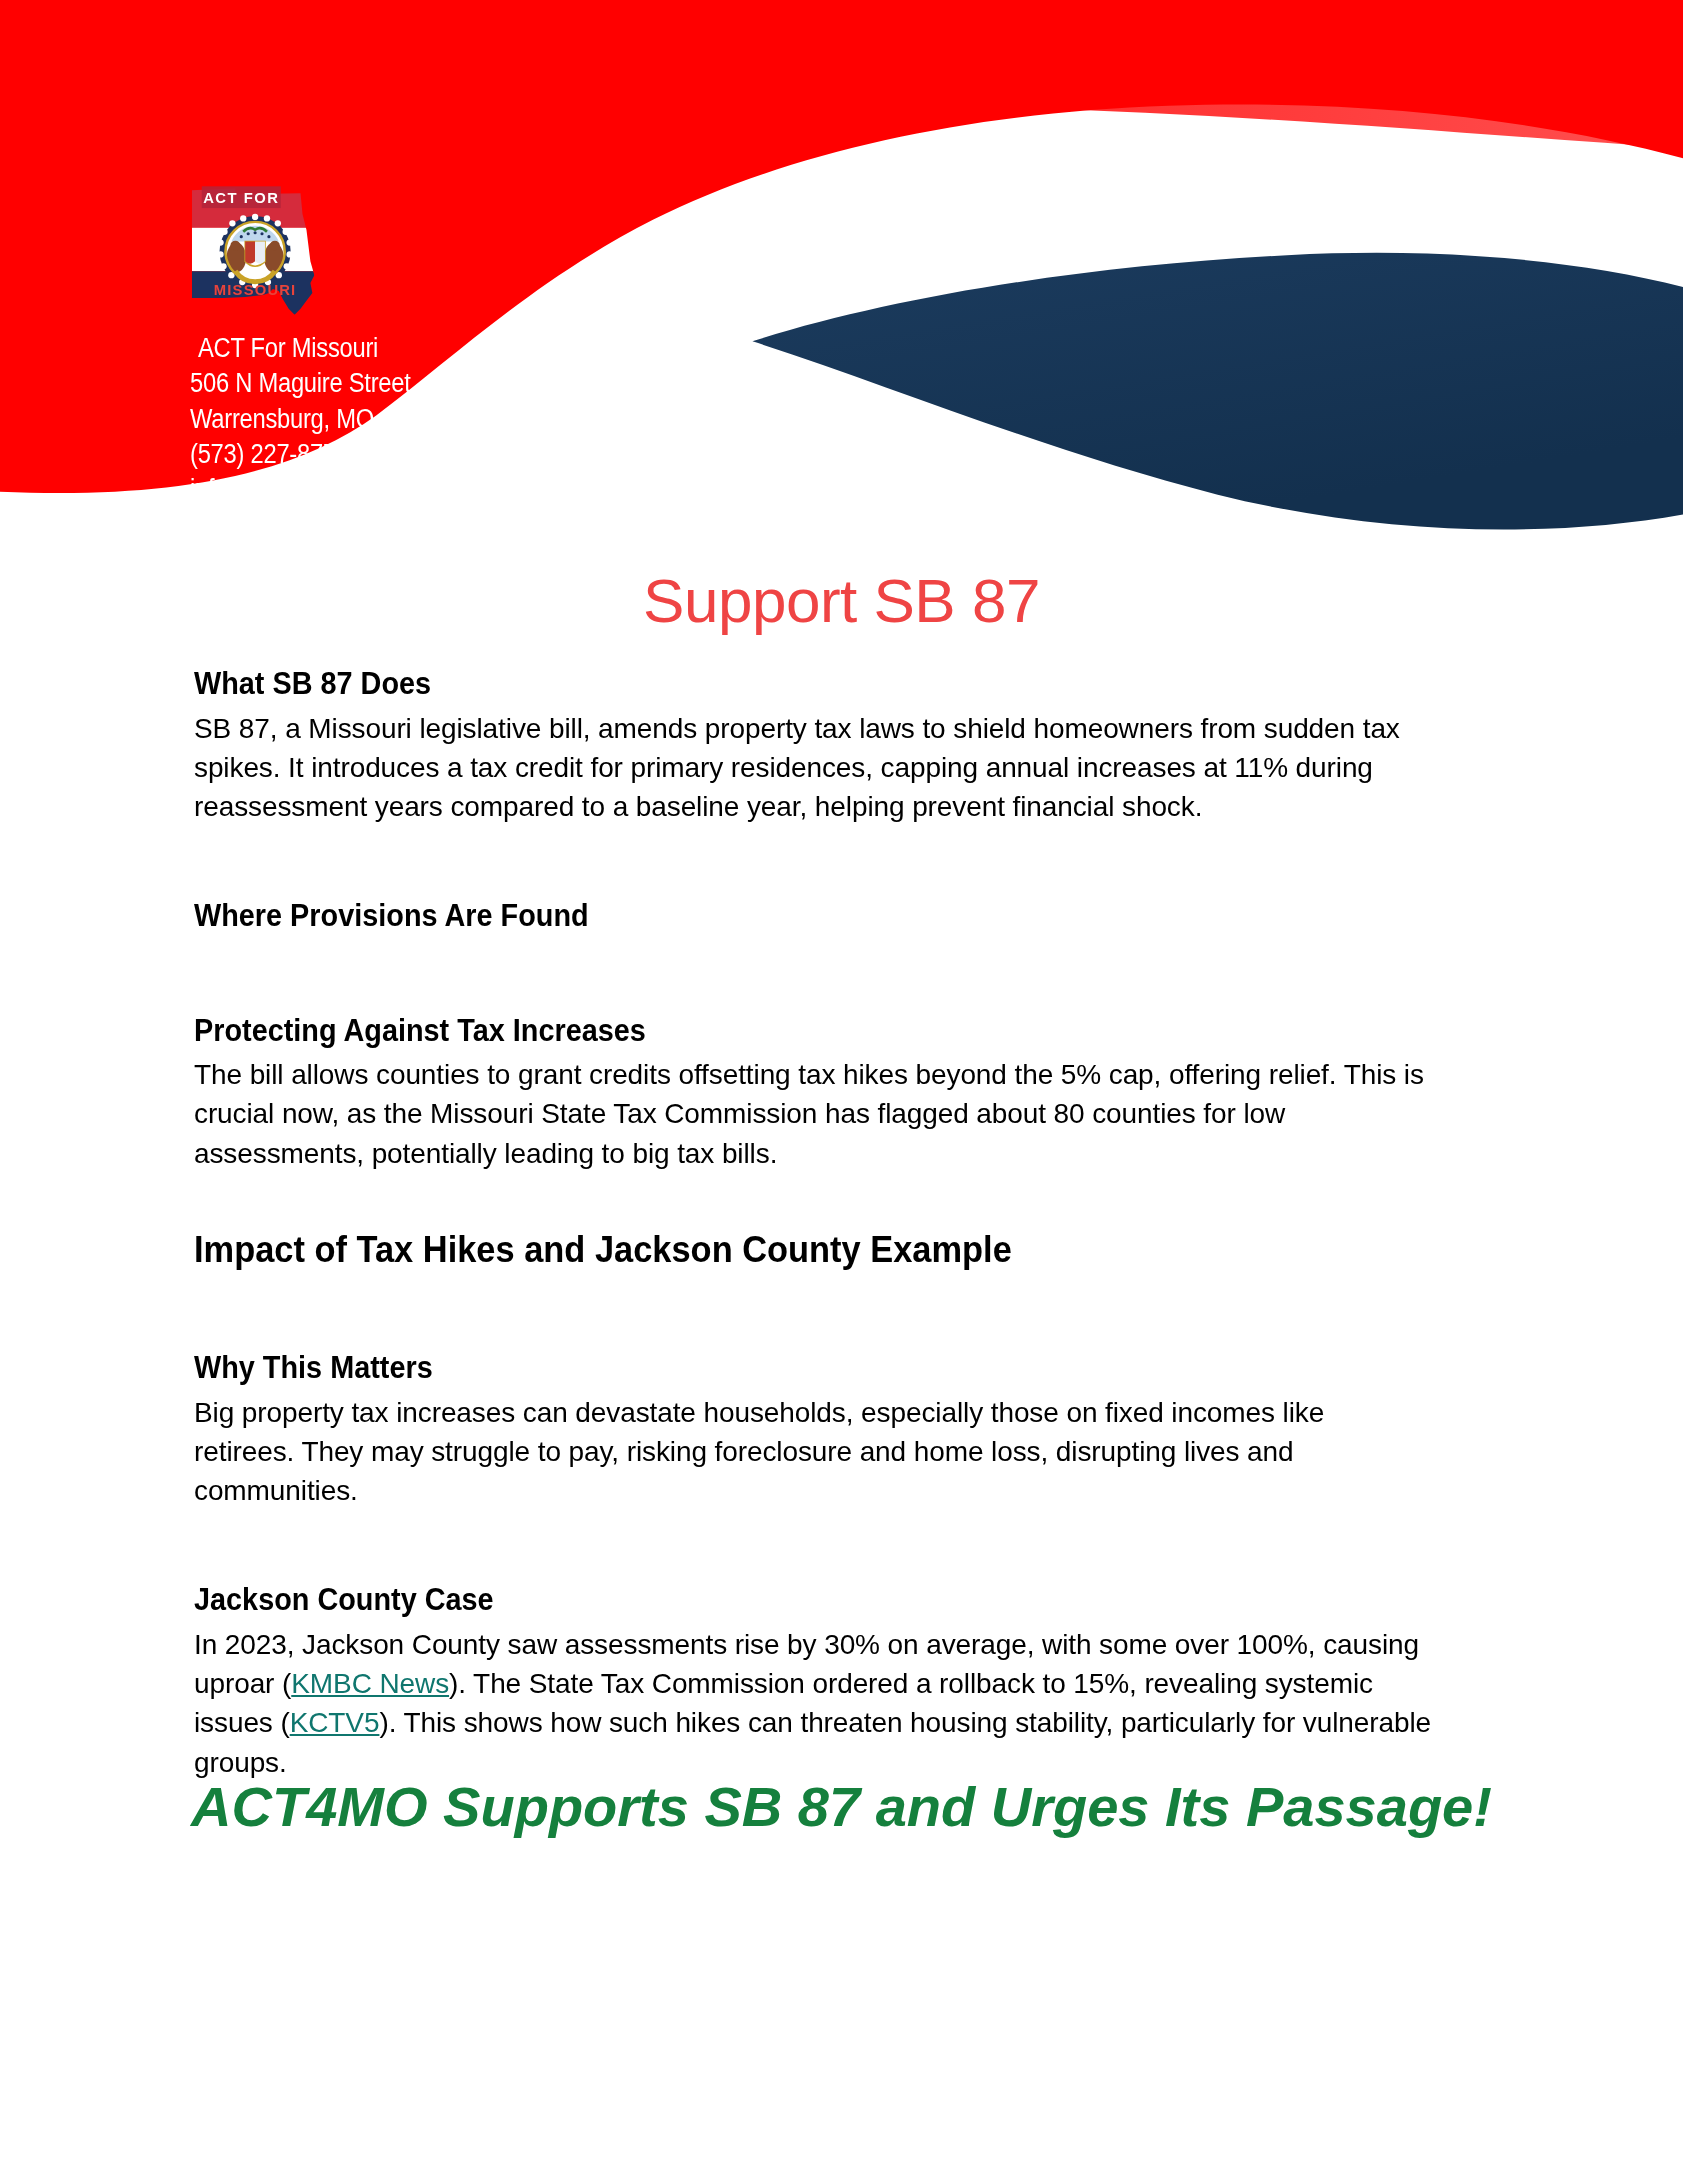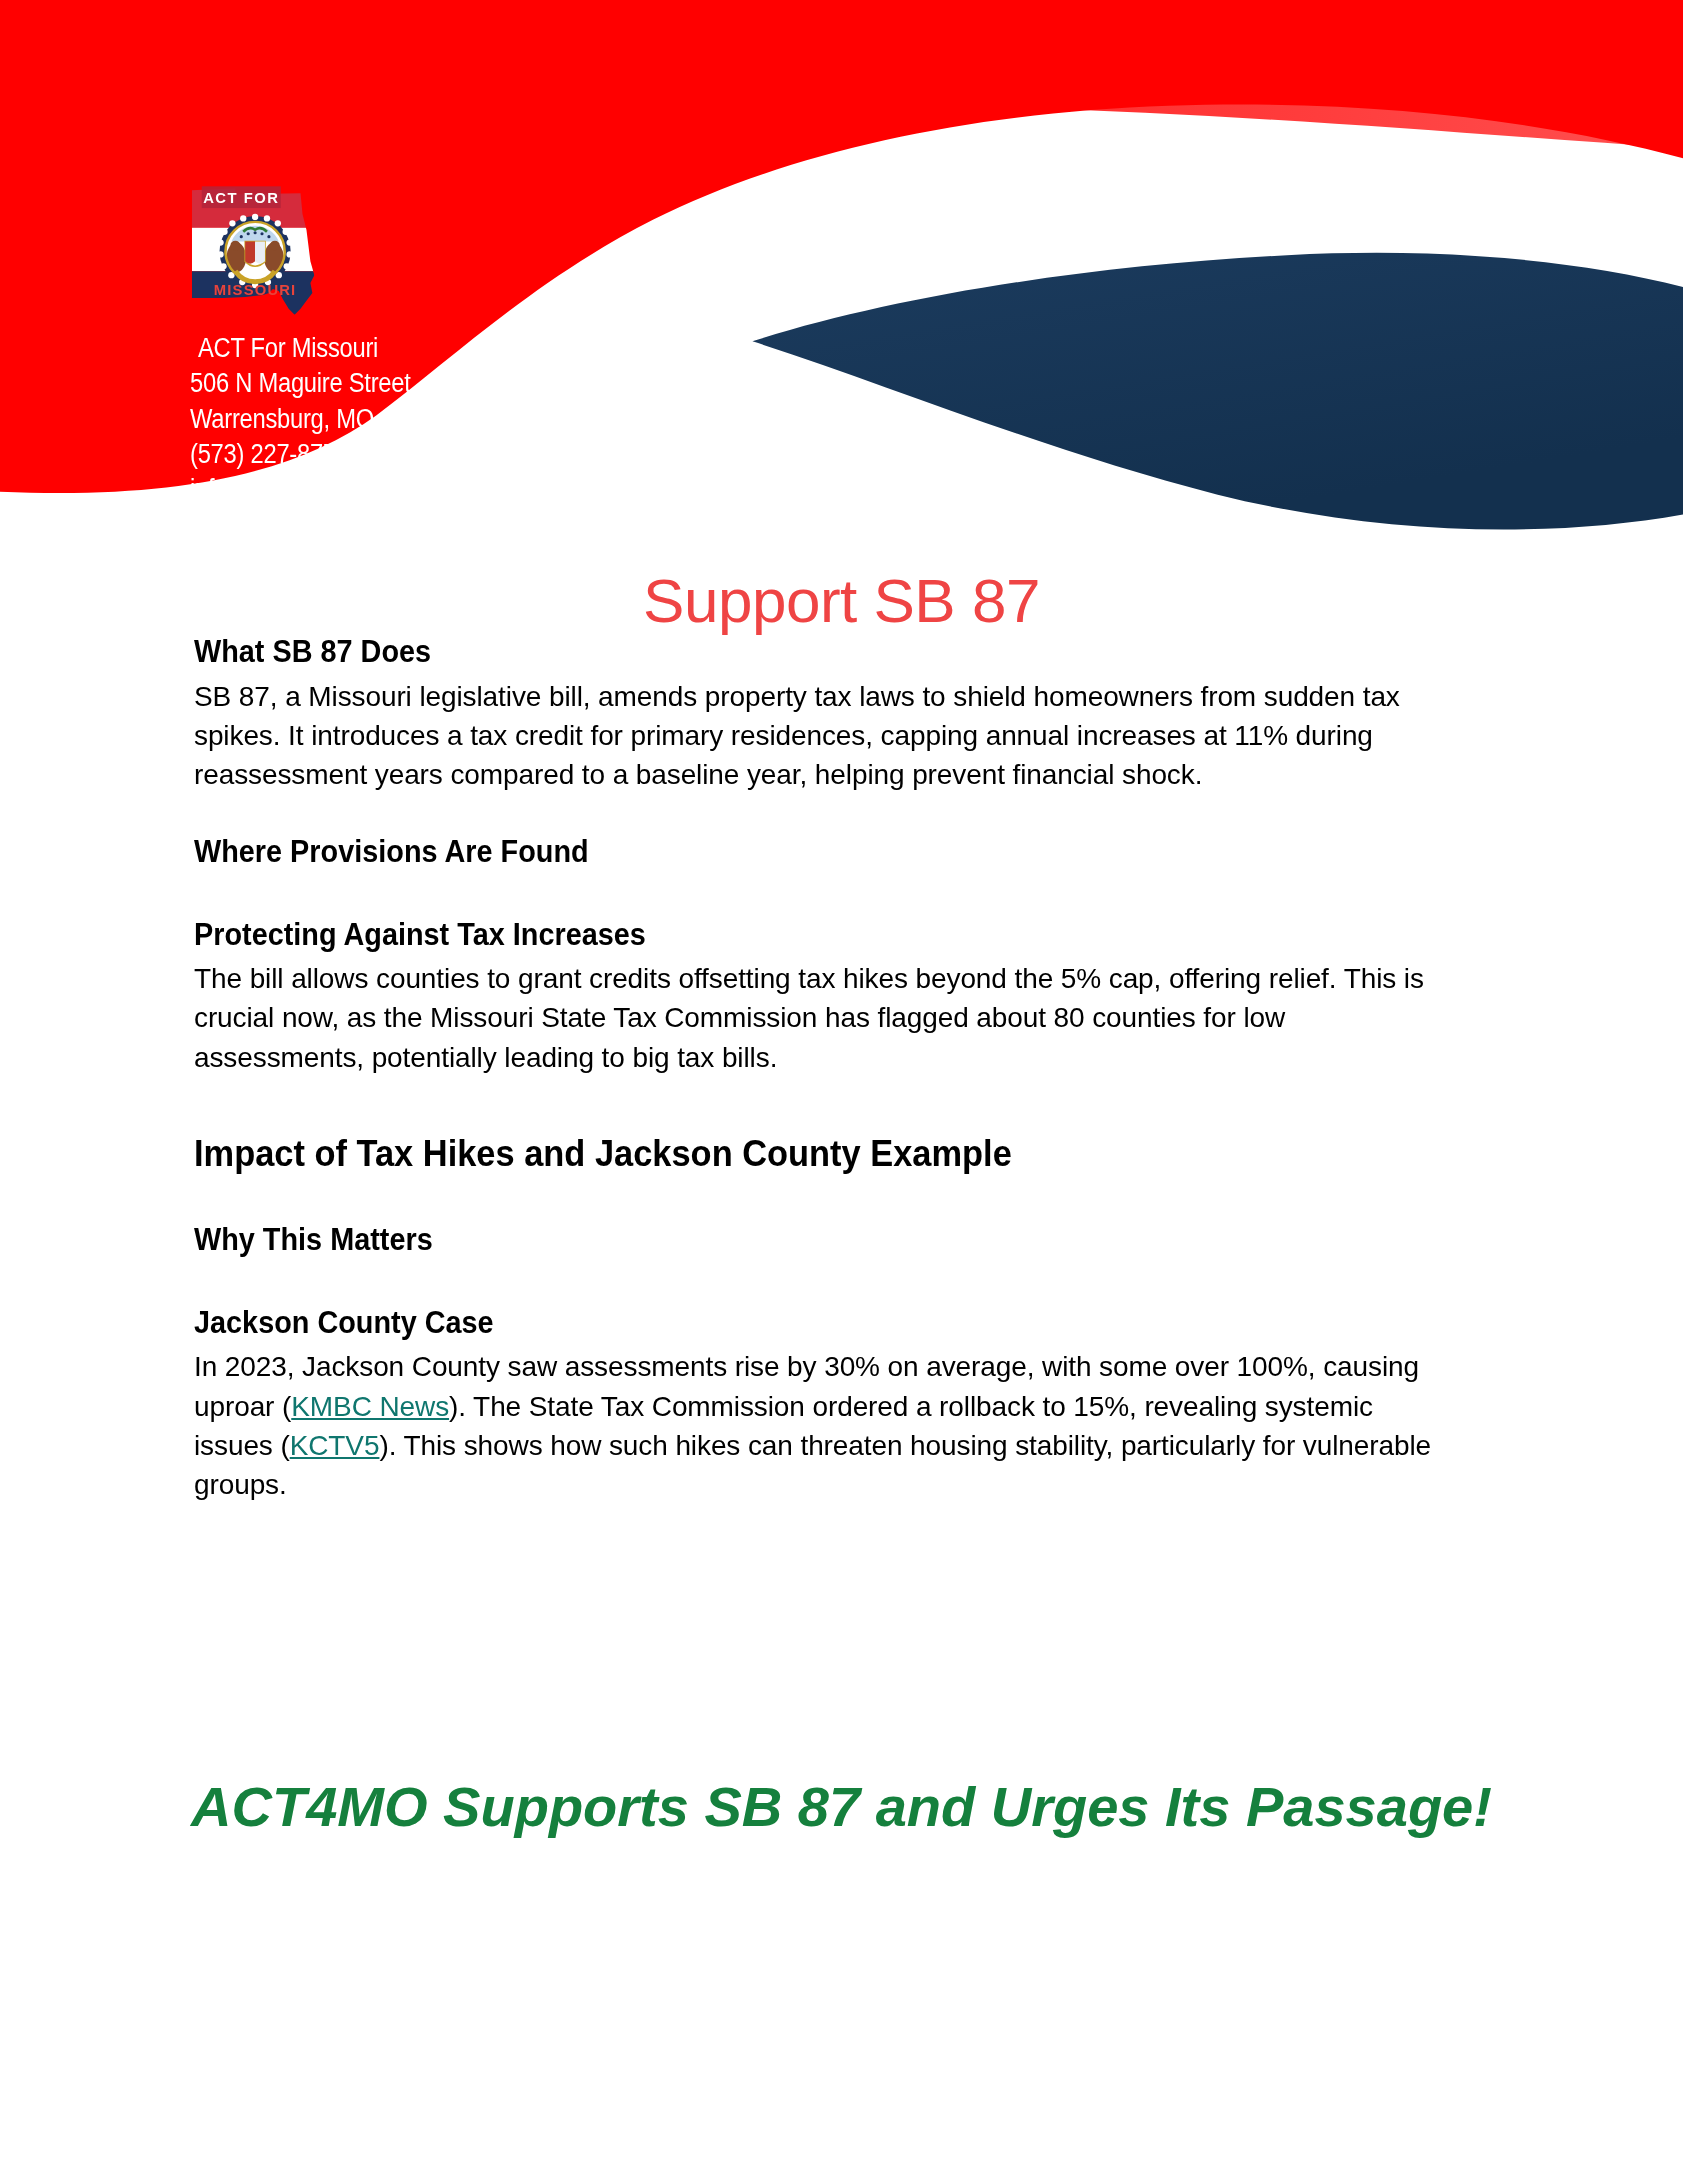--- a/index.html
+++ b/index.html
@@ -78,7 +78,7 @@
     color: #000000;
   }
 
-  .section { margin-bottom: 0; }
+  .section { margin-bottom: 0; margin-top: 32px; }
 
   .sec-heading {
     font-family: "Liberation Sans Narrow", "Liberation Sans", sans-serif;

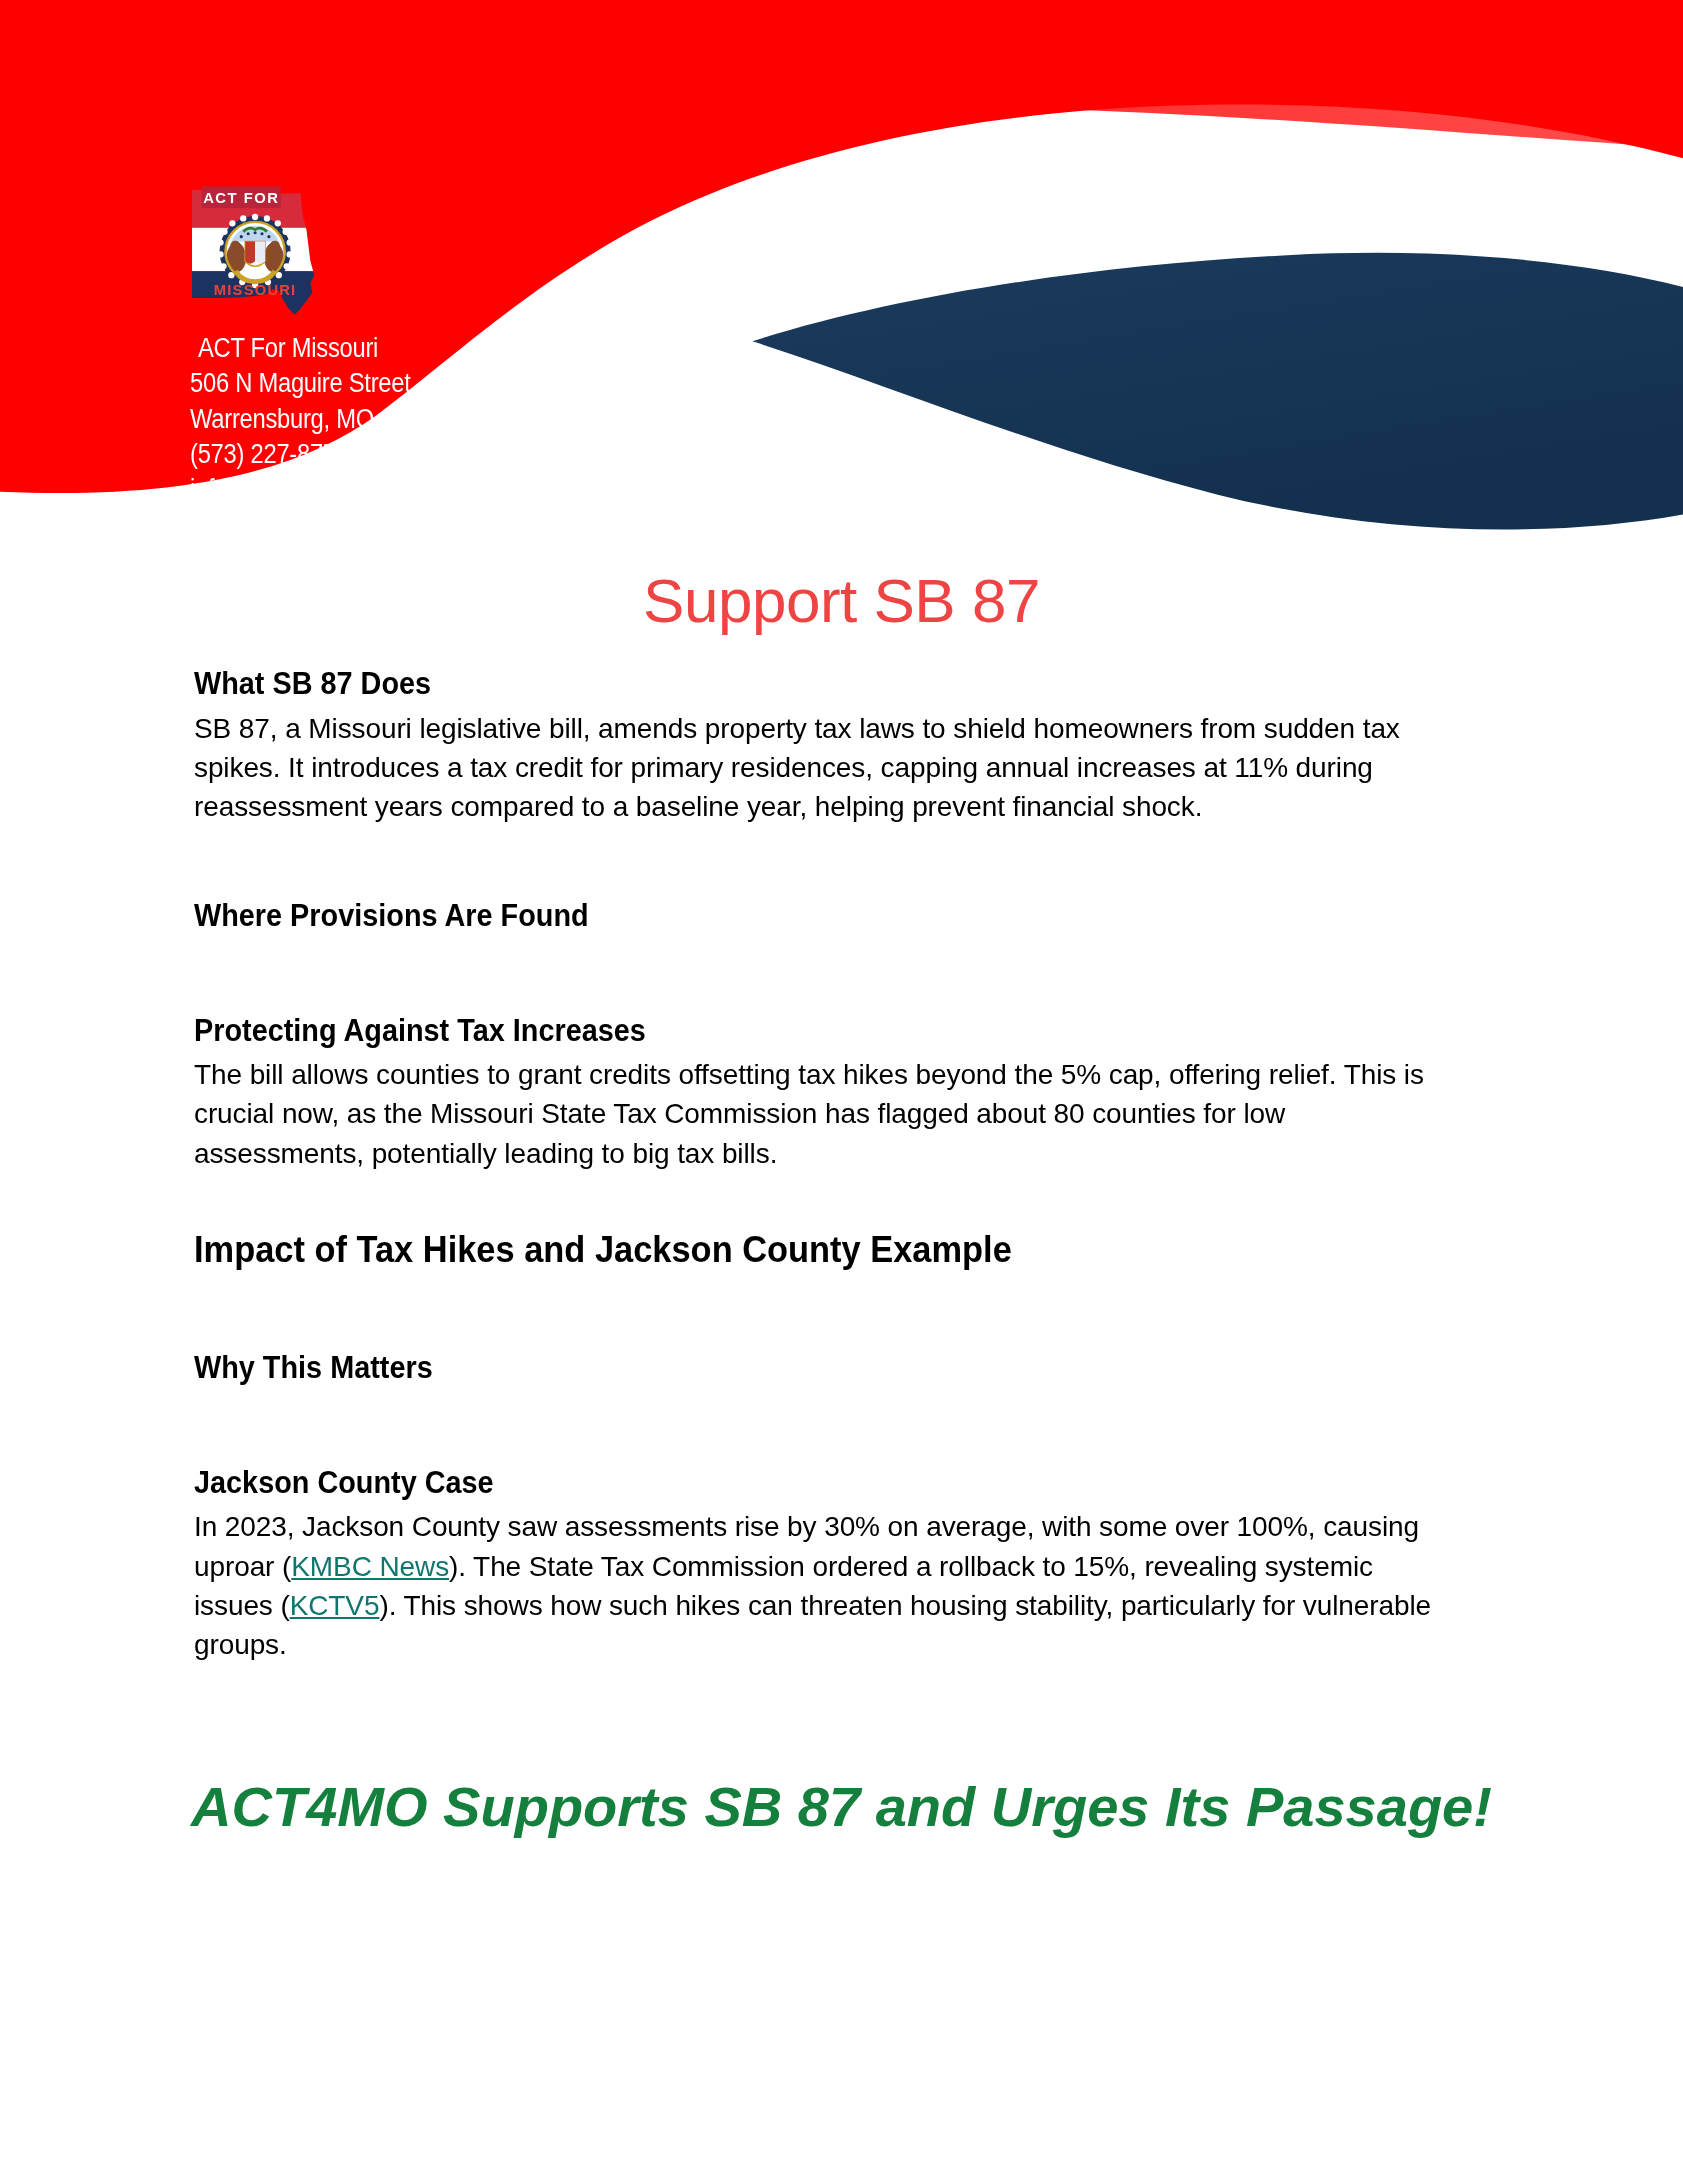--- a/index.html
+++ b/index.html
@@ -282,6 +282,7 @@
 
   <div class="section">
     <div class="sec-heading">Why This Matters</div>
+    <p class="sec-body">Big property tax increases can devastate households, especially those on fixed incomes like retirees. They may struggle to pay, risking foreclosure and home loss, disrupting lives and communities.</p>
   </div>
 
   <div class="gap-md"></div>

